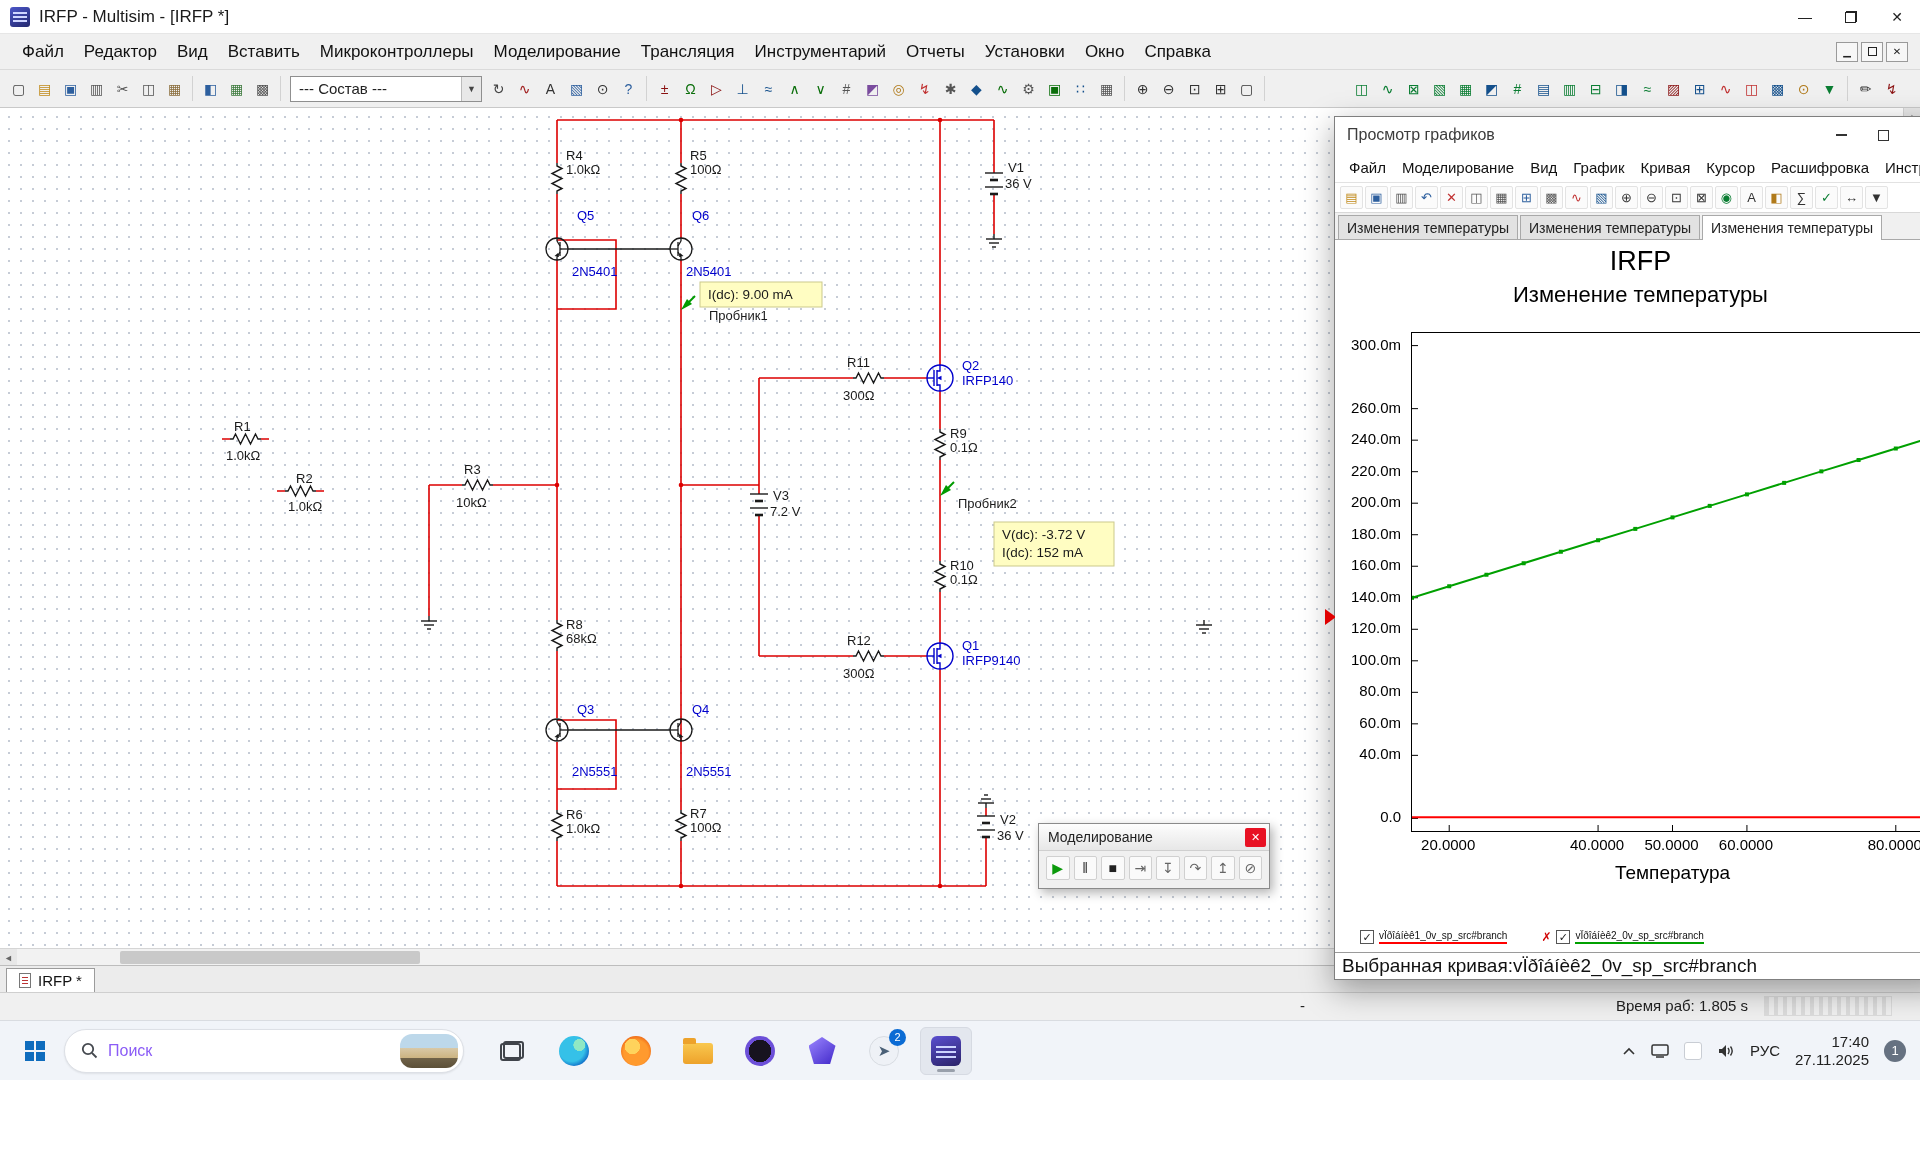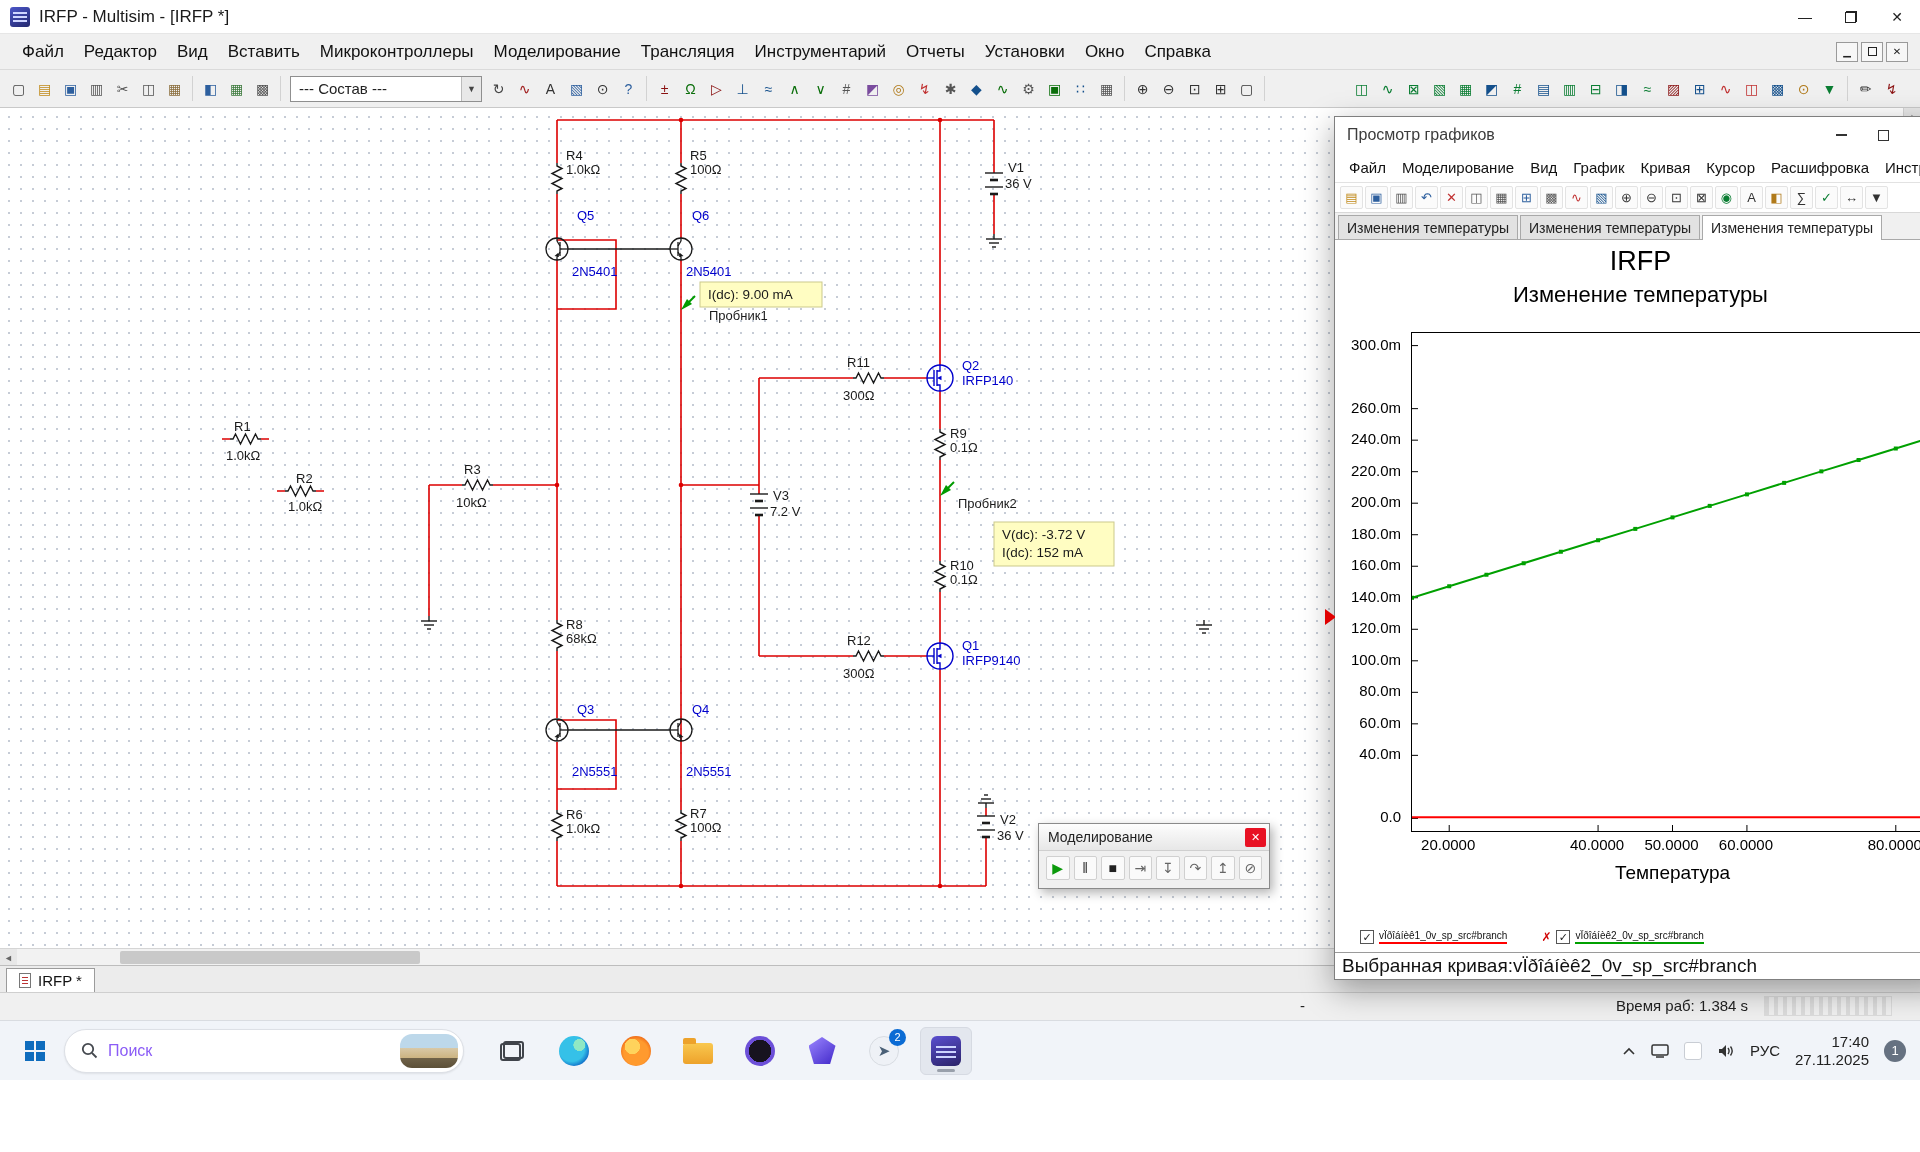--- a/index.html
+++ b/index.html
@@ -654,7 +654,7 @@
 
 <div class="statusbar">
   <span class="sb-dash">-</span>
-  <span class="sb-runtime">Время раб: 1.384 s</span>
+  <span class="sb-runtime">Время раб: 1.805 s</span>
   <span class="sb-grip"></span>
 </div>
 

